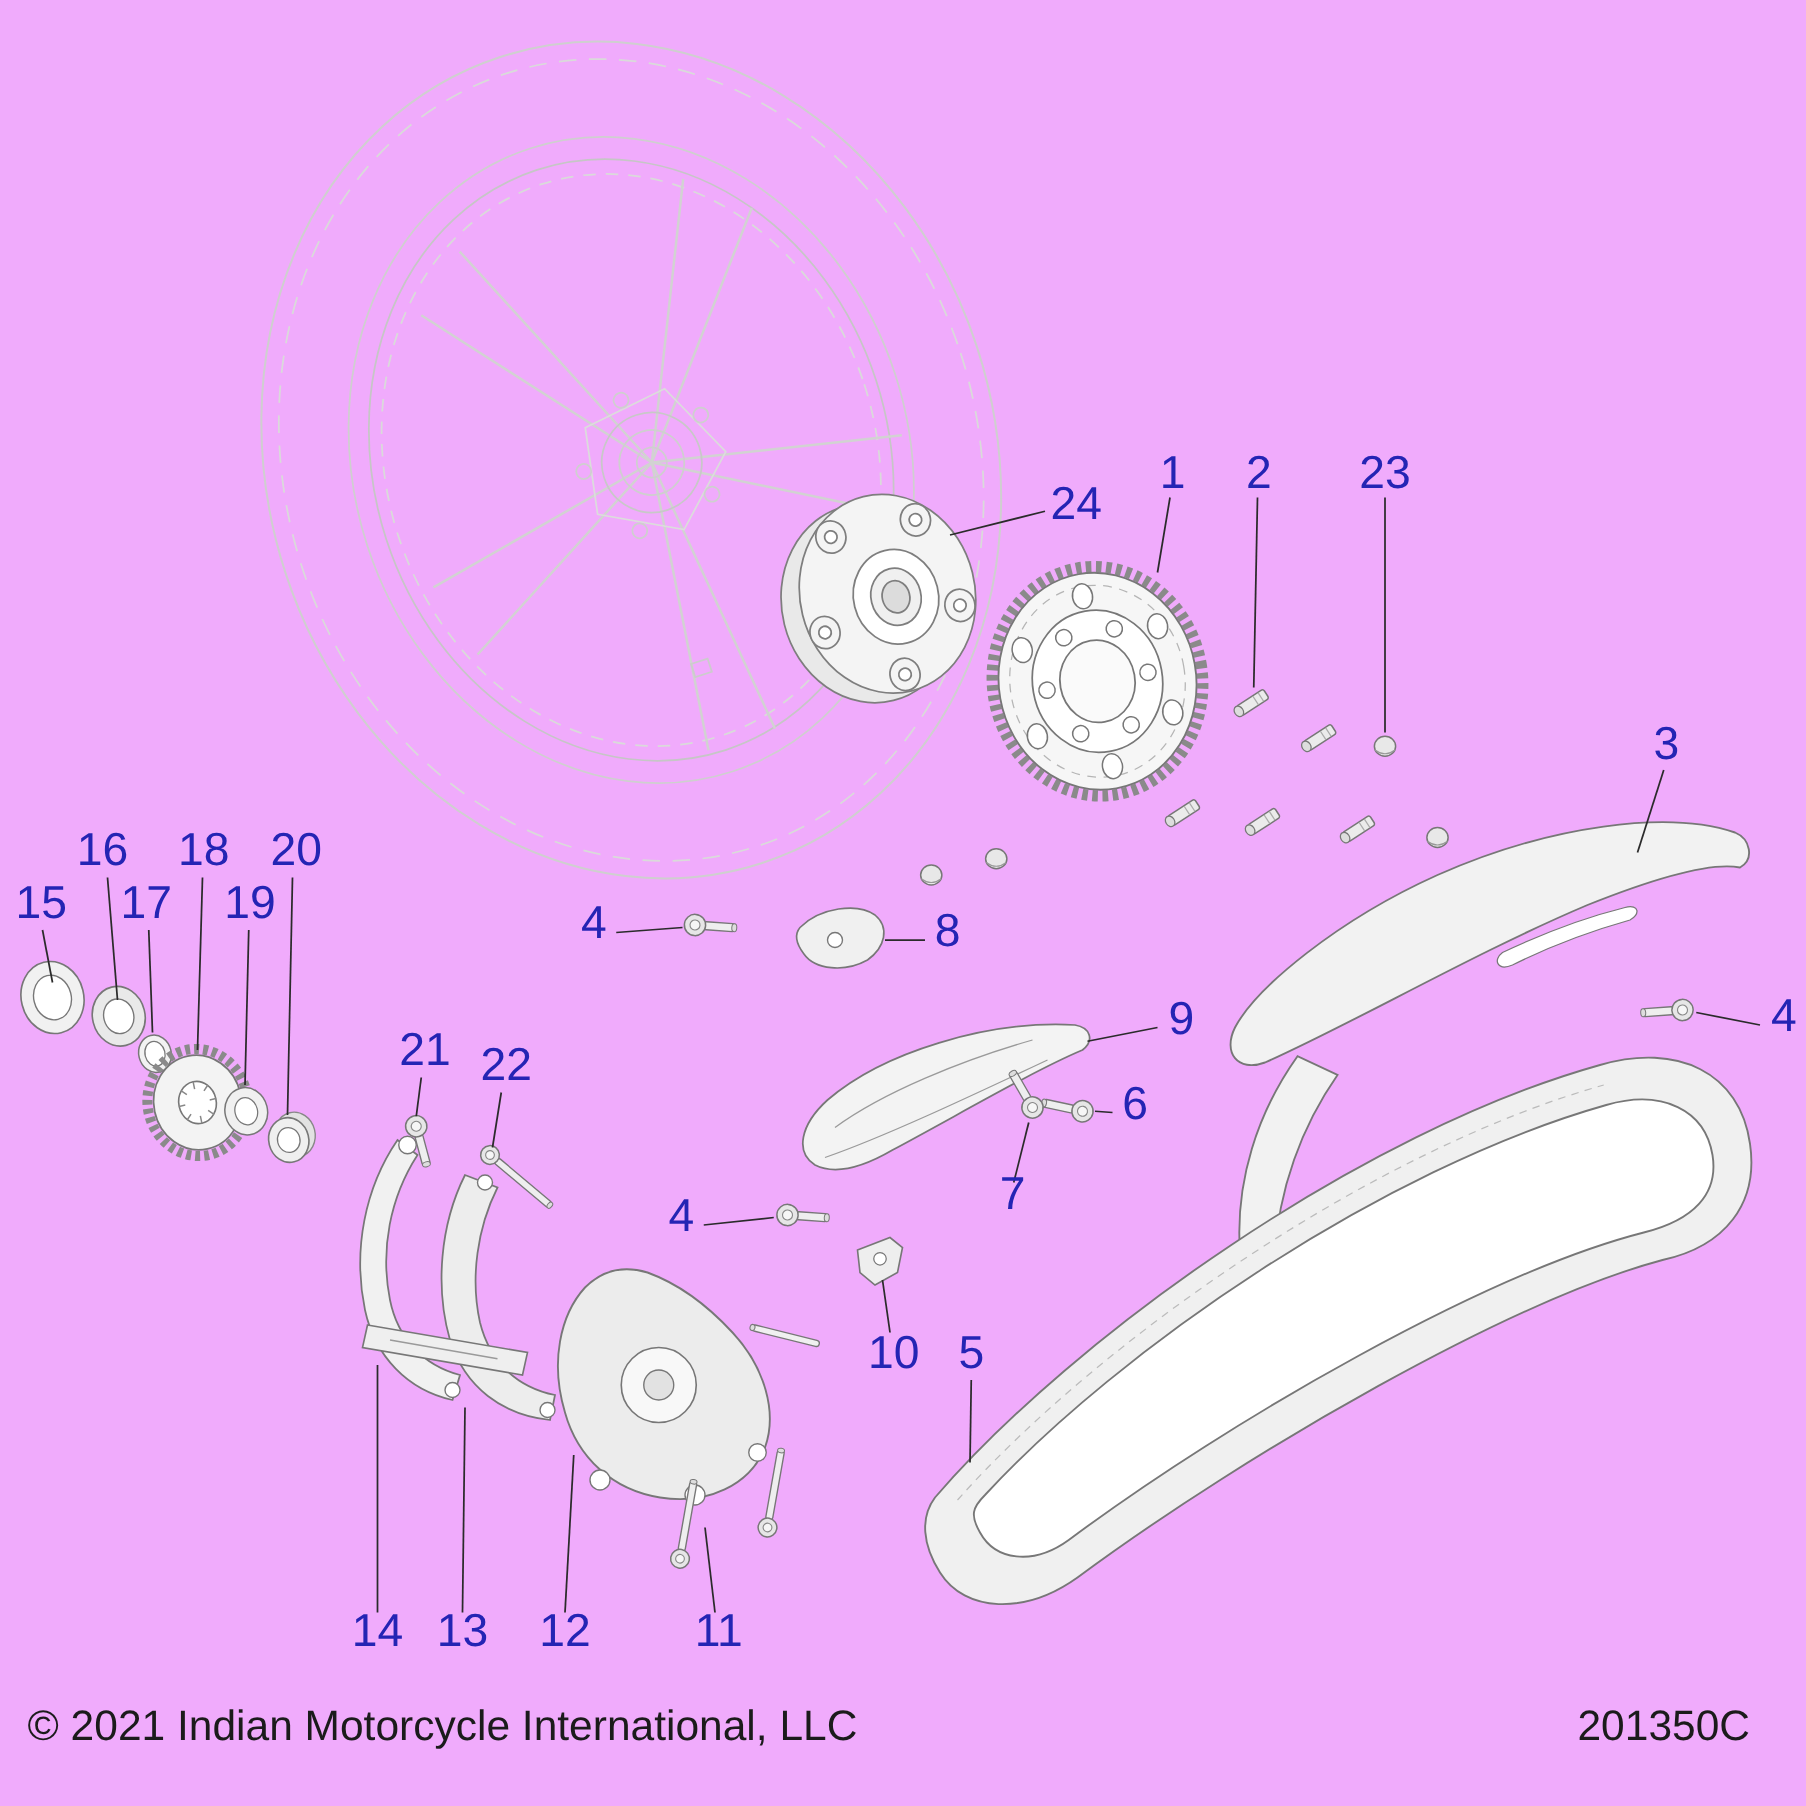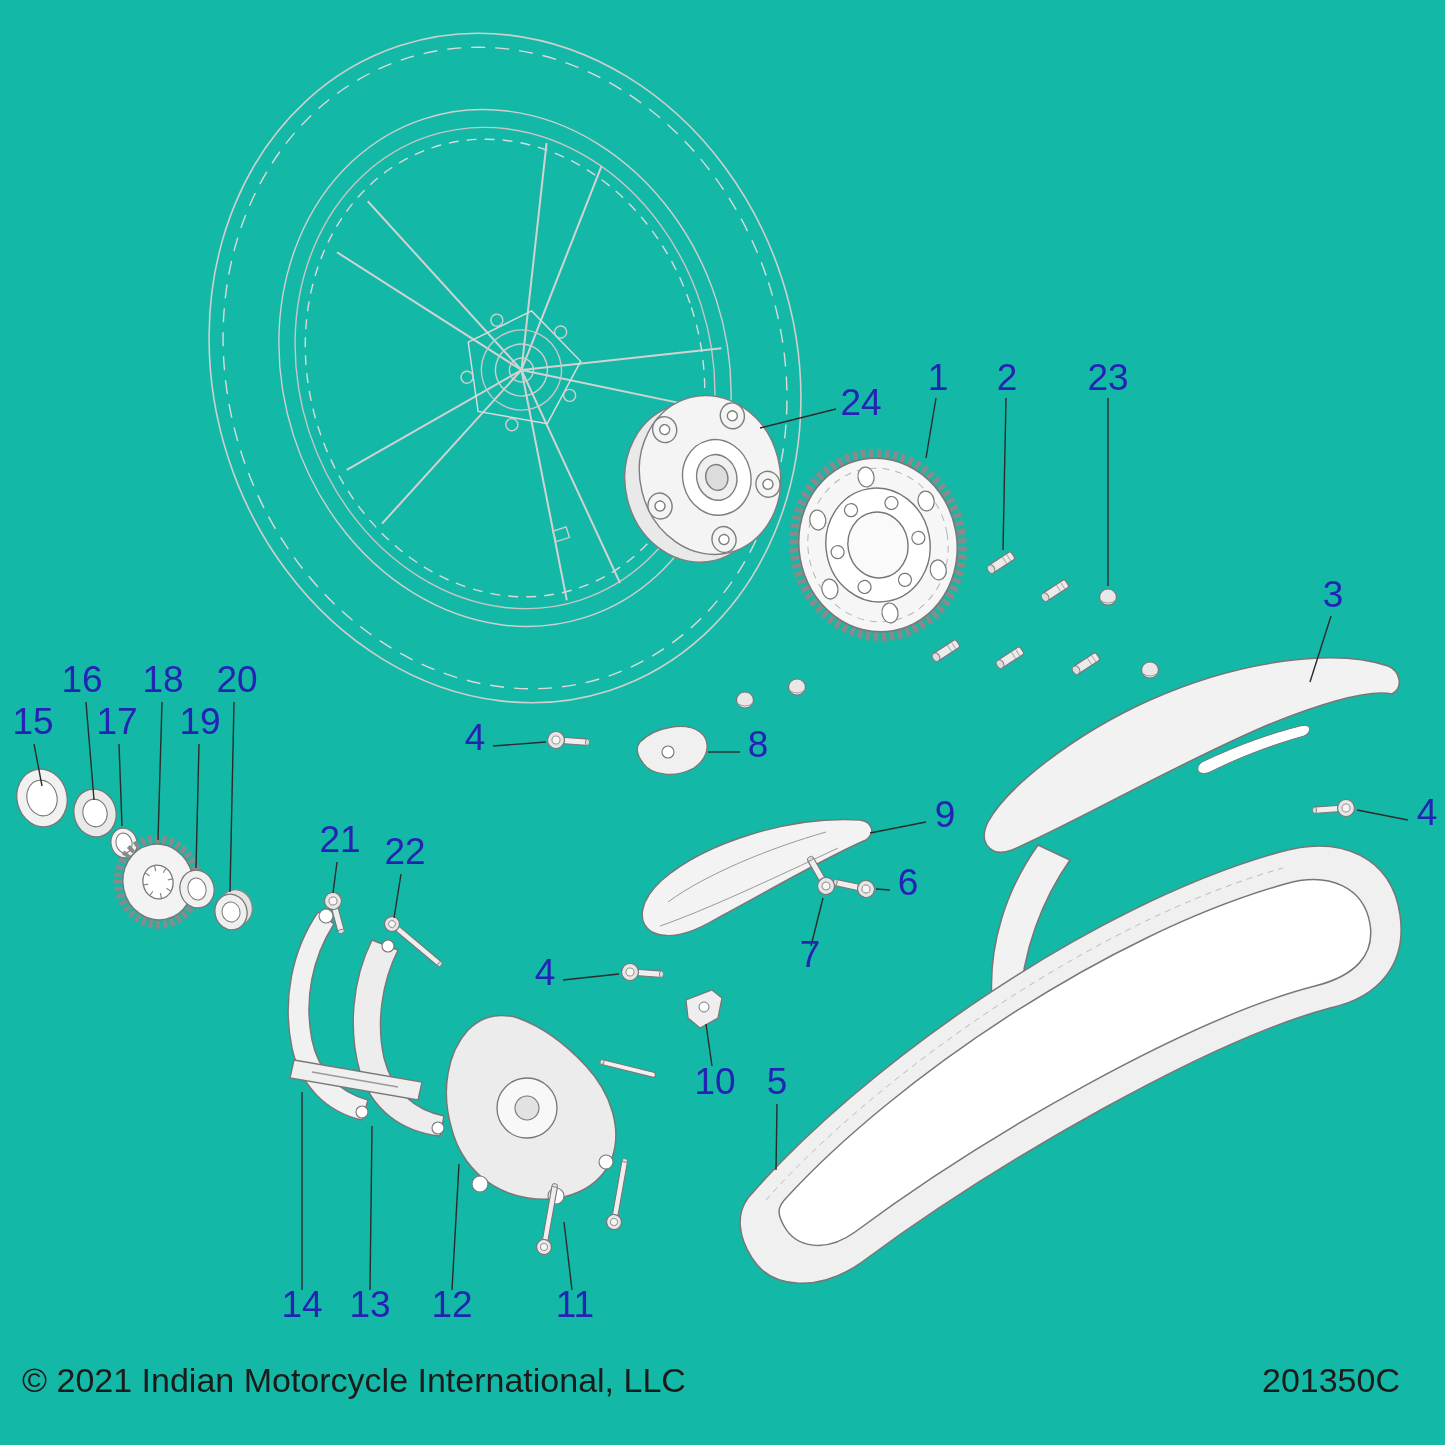--- a/index.html
+++ b/index.html
@@ -4,7 +4,7 @@
 <style>
   html,body{margin:0;padding:0;background:#ffffff;}
   body{font-family:"Liberation Sans",sans-serif;}
-  .stage{position:relative;width:1445px;height:1445px;background:#14b8a6;overflow:hidden;}
+  .stage{position:relative;width:1445px;height:1445px;background:#f0abfc;overflow:hidden;}
   svg{position:absolute;left:0;top:0;}
   text.callout{fill:var(--callout,#2424b4);font-size:37px;font-family:"Liberation Sans",sans-serif;}
   text.footer{fill:#1b1b1b;font-size:34px;font-family:"Liberation Sans",sans-serif;}

